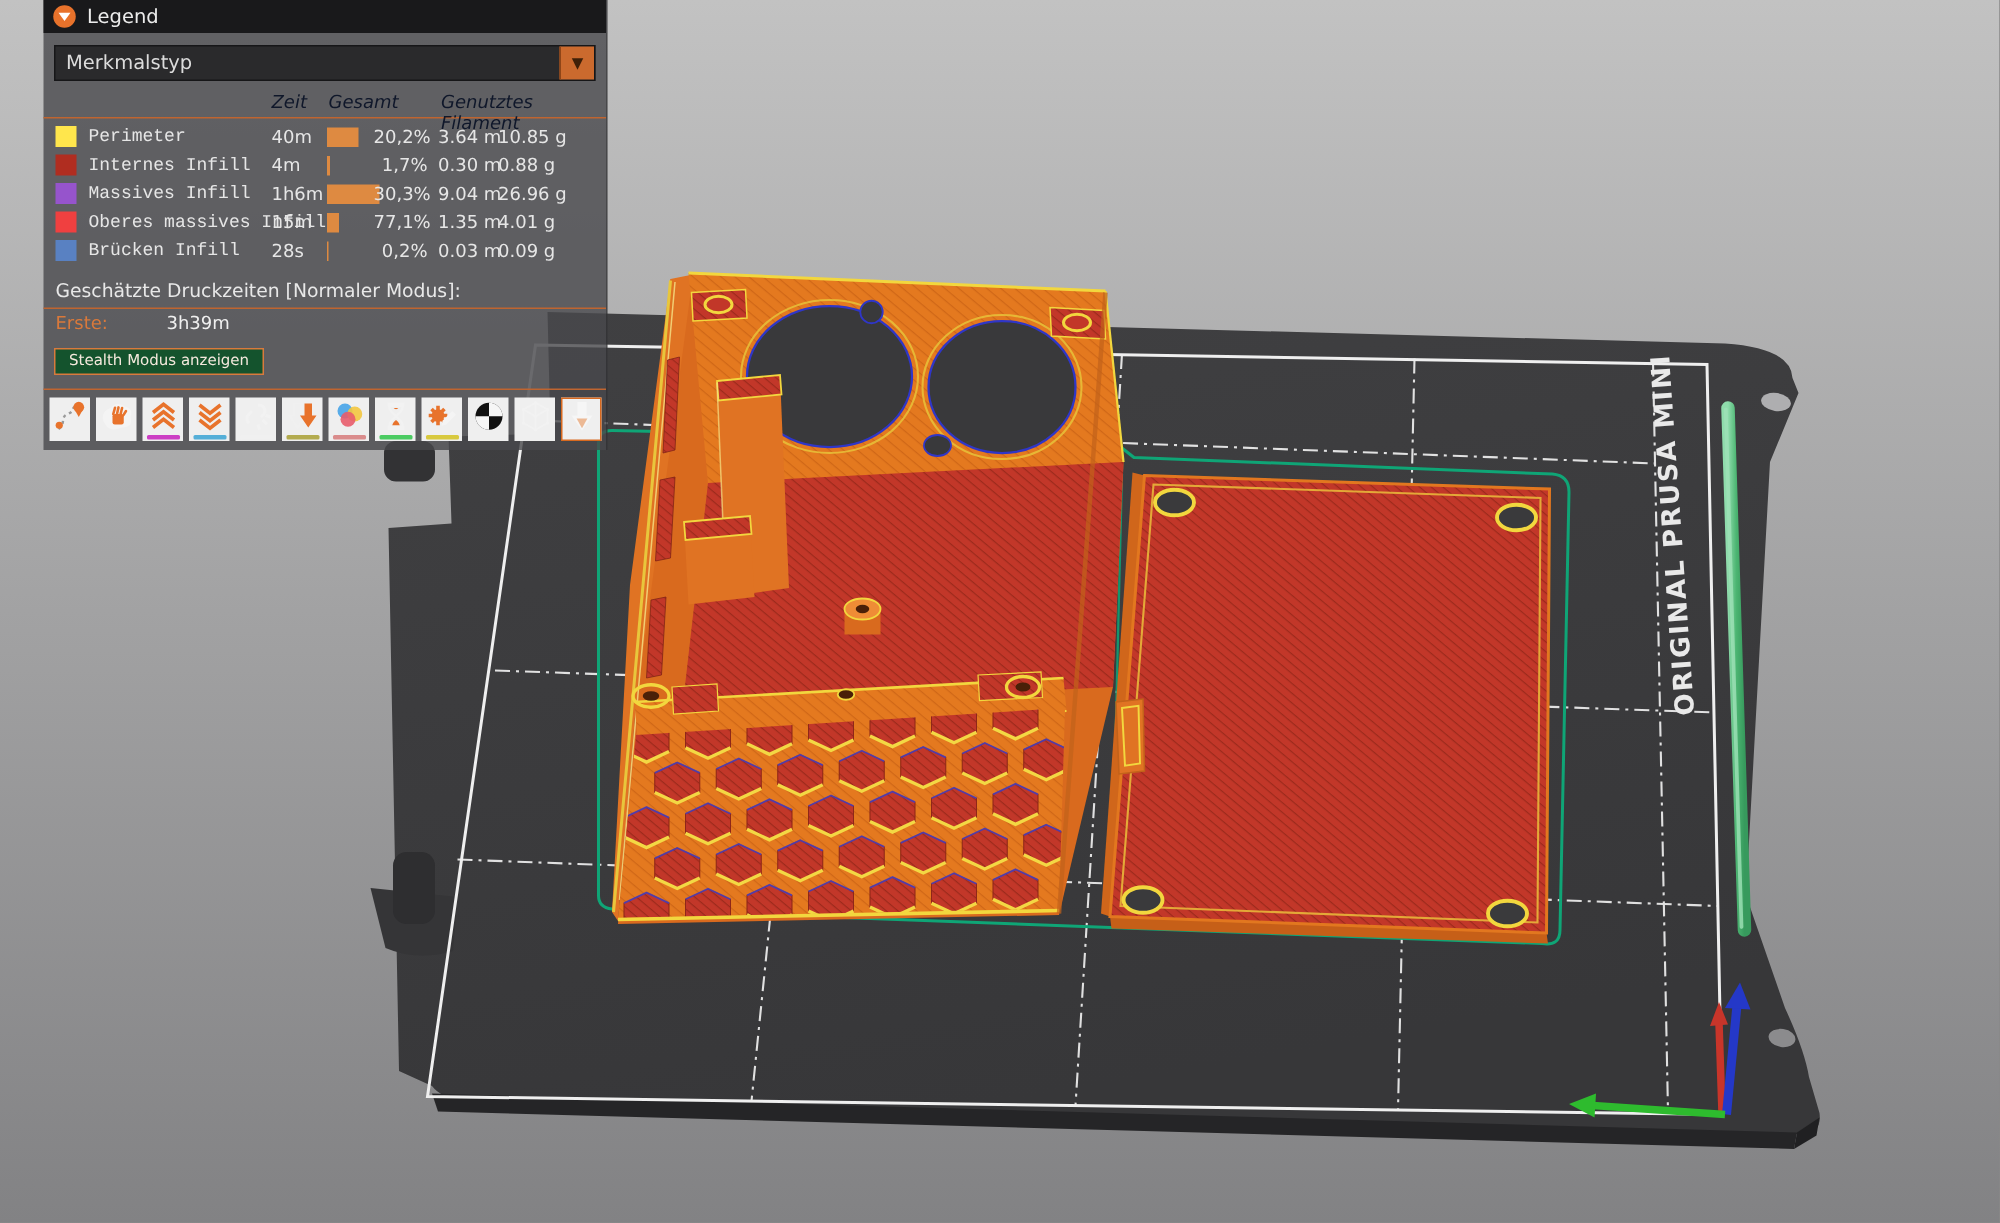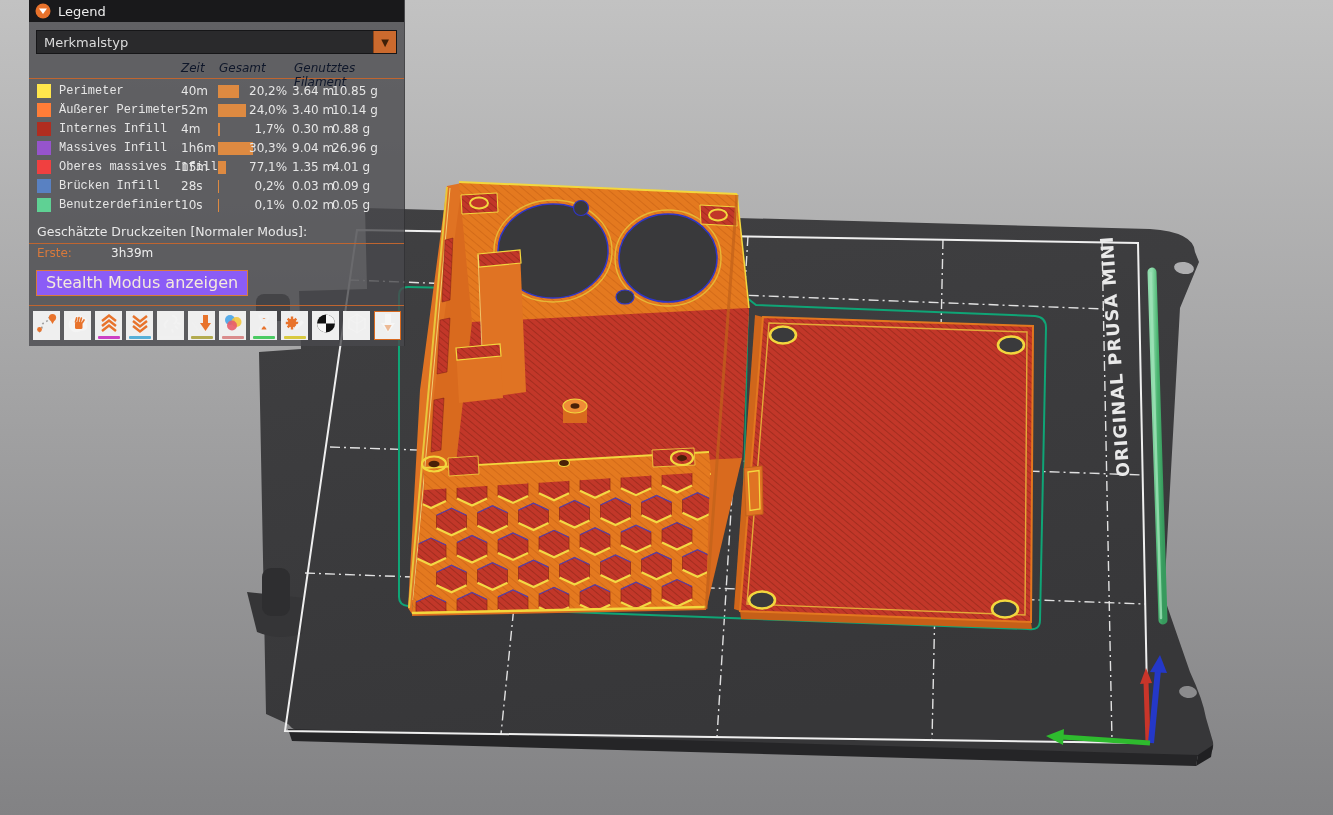--- a/index.html
+++ b/index.html
@@ -349,15 +349,6 @@
           <span class="ug">10.85 g</span>
         </div>
         <div class="lrow">
-          <span class="sw" style="background:#FF7D38"></span>
-          <span class="lbl">Äußerer Perimeter</span>
-          <span class="tval">52m</span>
-          <span class="bar" style="width:28px;background:#DE8A41"></span>
-          <span class="pct">24,0%</span>
-          <span class="um">3.40 m</span>
-          <span class="ug">10.14 g</span>
-        </div>
-        <div class="lrow">
           <span class="sw" style="background:#B02D20"></span>
           <span class="lbl">Internes Infill</span>
           <span class="tval">4m</span>

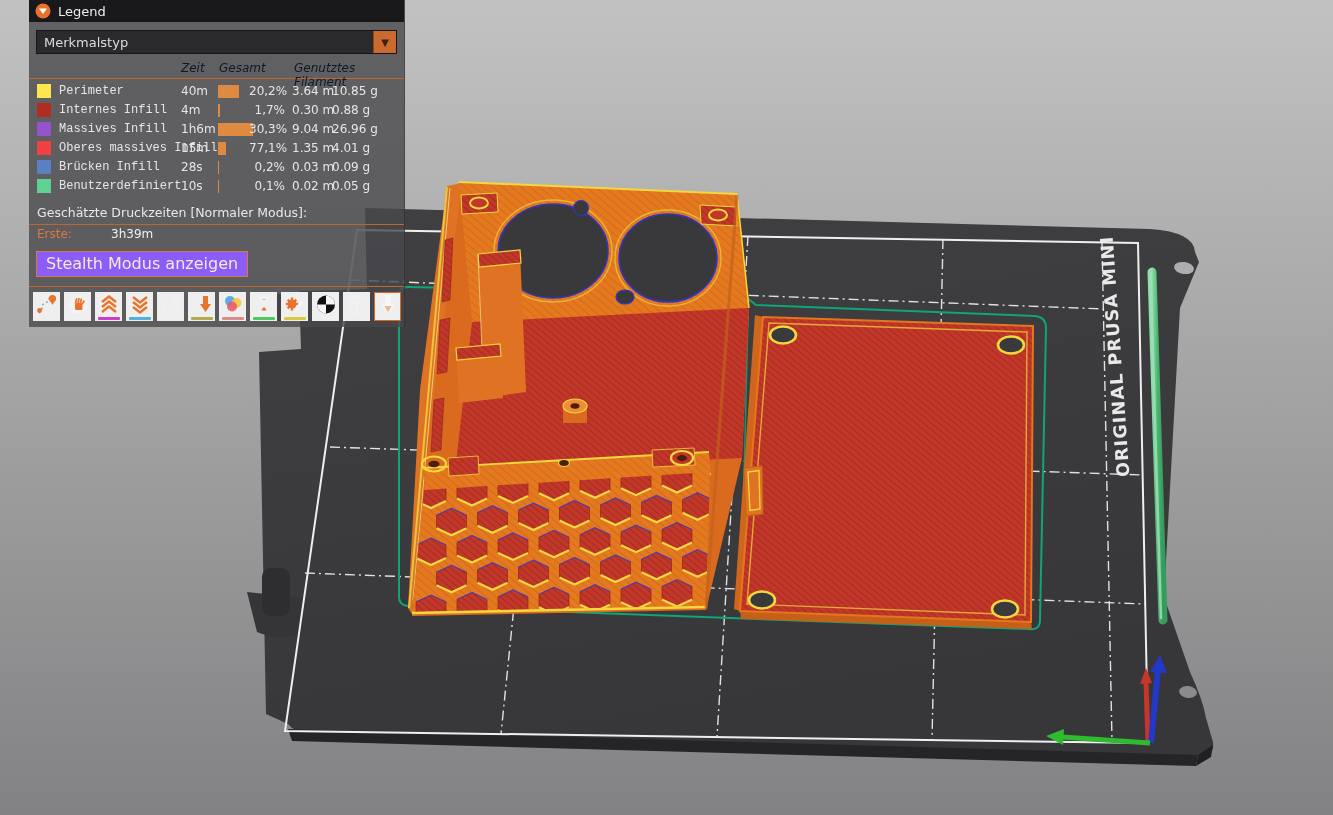--- a/index.html
+++ b/index.html
@@ -384,15 +384,6 @@
           <span class="um">0.03 m</span>
           <span class="ug">0.09 g</span>
         </div>
-        <div class="lrow">
-          <span class="sw" style="background:#5FD194"></span>
-          <span class="lbl">Benutzerdefiniert</span>
-          <span class="tval">10s</span>
-          <span class="bar" style="width:1px;background:#DE8A41"></span>
-          <span class="pct">0,1%</span>
-          <span class="um">0.02 m</span>
-          <span class="ug">0.05 g</span>
-        </div>
       </div>
 
   <div class="esthead">Geschätzte Druckzeiten [Normaler Modus]:</div>

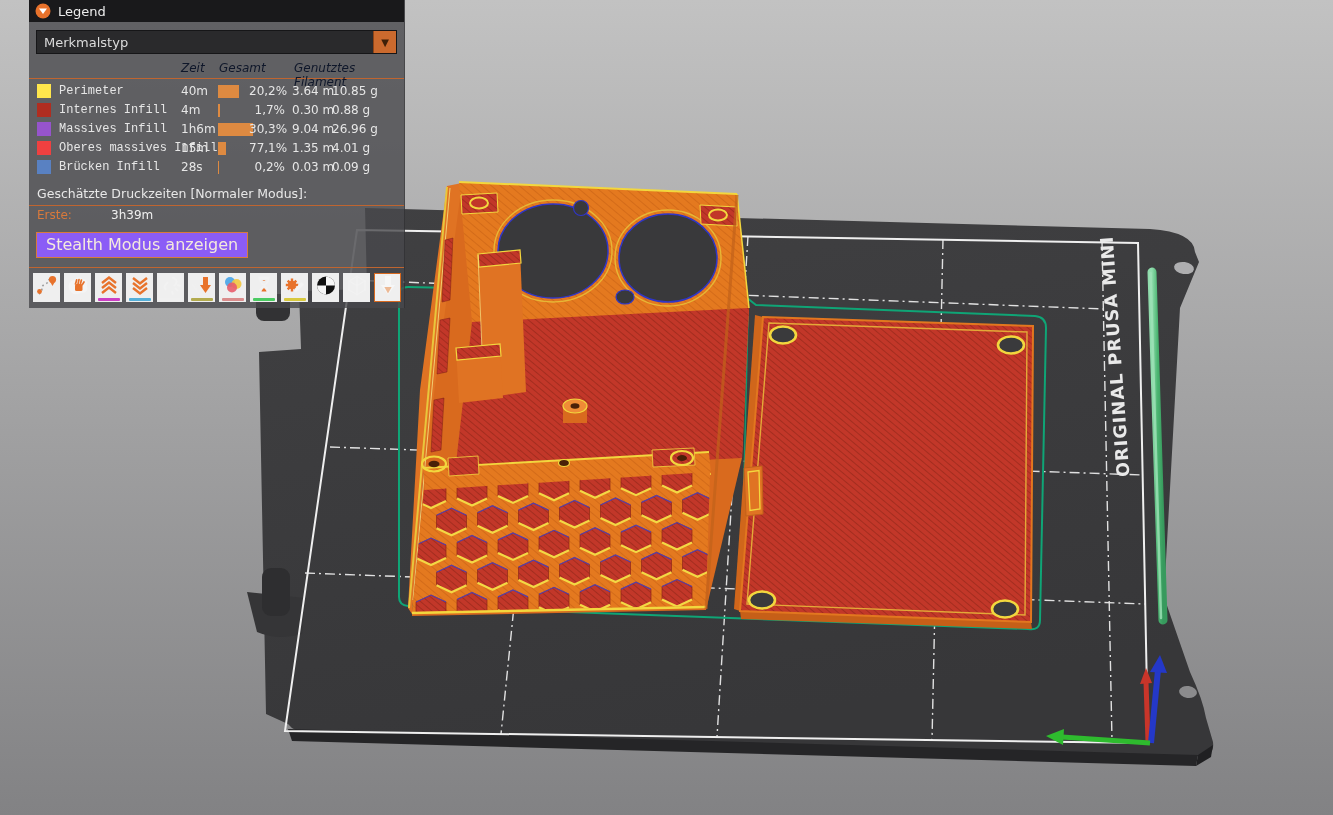--- a/index.html
+++ b/index.html
@@ -33,8 +33,8 @@
   .estrow{position:relative;height:19px;}
   .estlab{position:absolute;left:8px;top:2px;color:#d9793b;}
   .estval{position:absolute;left:82px;top:2px;color:#efefef;}
-  #stealth{margin:7px 0 9px 7px;display:inline-block;background:#8b5cf6;
-           border:1px solid #d97a3c;color:#f4e9dd;font-size:16px;
+  #stealth{margin:7px 0 9px 7px;display:inline-block;background:#14532d;
+           border:1px solid #d97a3c;color:#f4e9dd;font-size:10px;
            padding:2px 9px 3px 9px;cursor:pointer;}
   #toolbar{display:flex;gap:4px;padding:5px 0 6px 4px;align-items:center;}
   .tbtn{width:27px;height:29px;display:flex;flex-direction:column;align-items:center;

